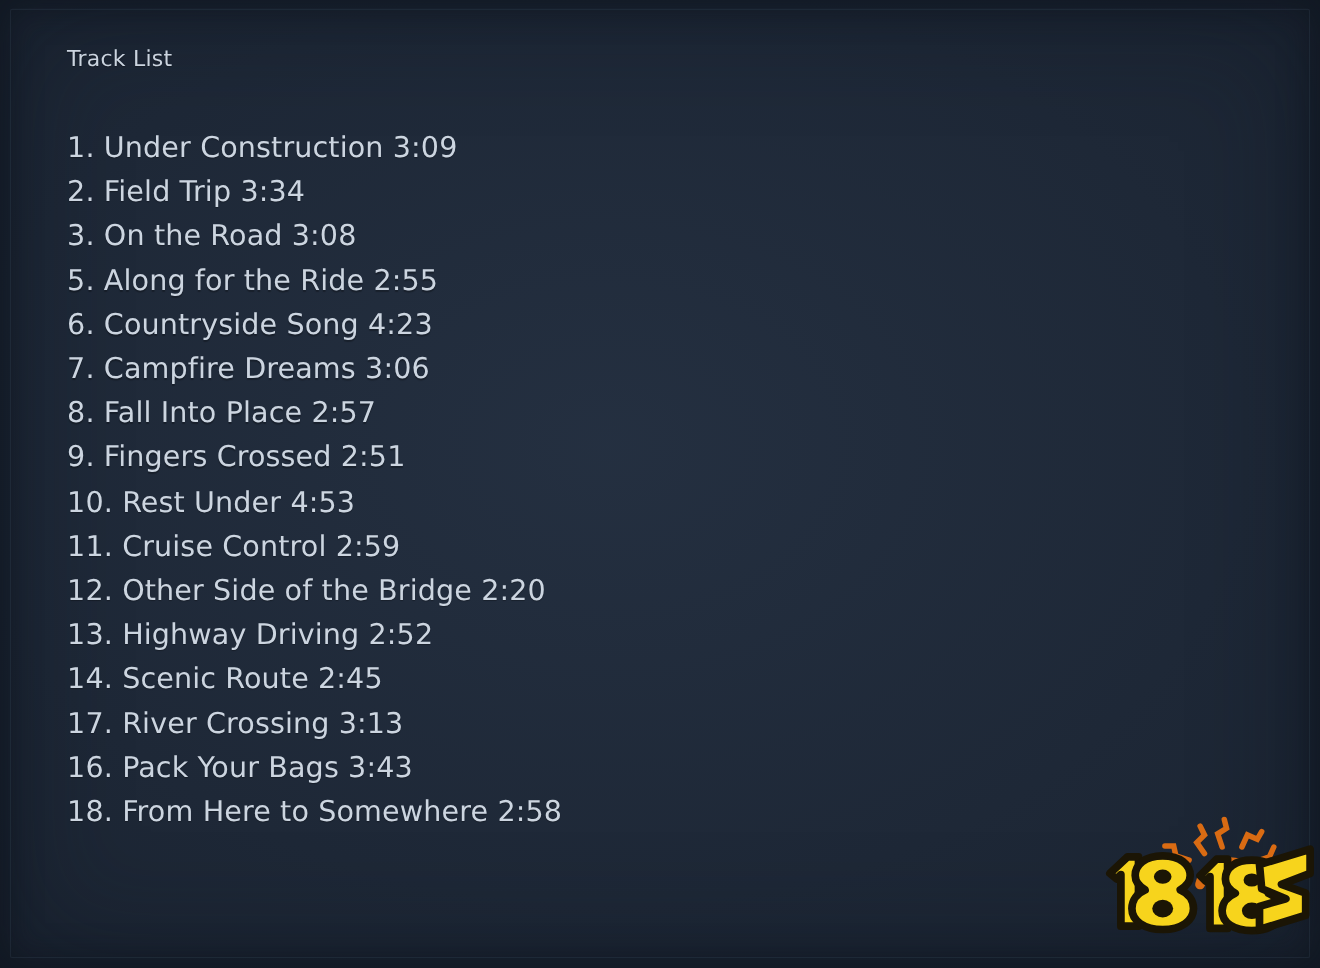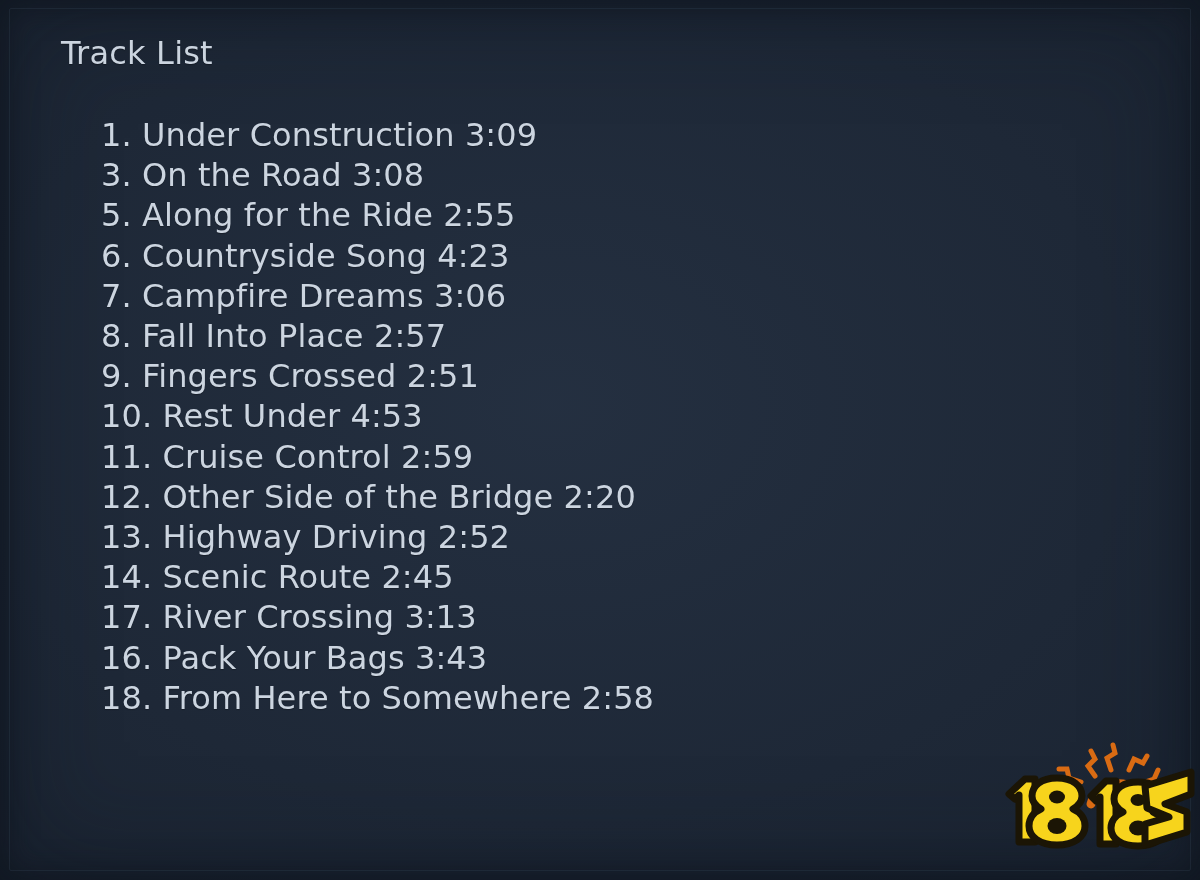--- a/index.html
+++ b/index.html
@@ -60,7 +60,7 @@
   }
 
   #page-title {
-    font-size: 32px;
+    font-size: 20px;
     line-height: 34px;
     color: #cbd4df;
     letter-spacing: 0.2px;

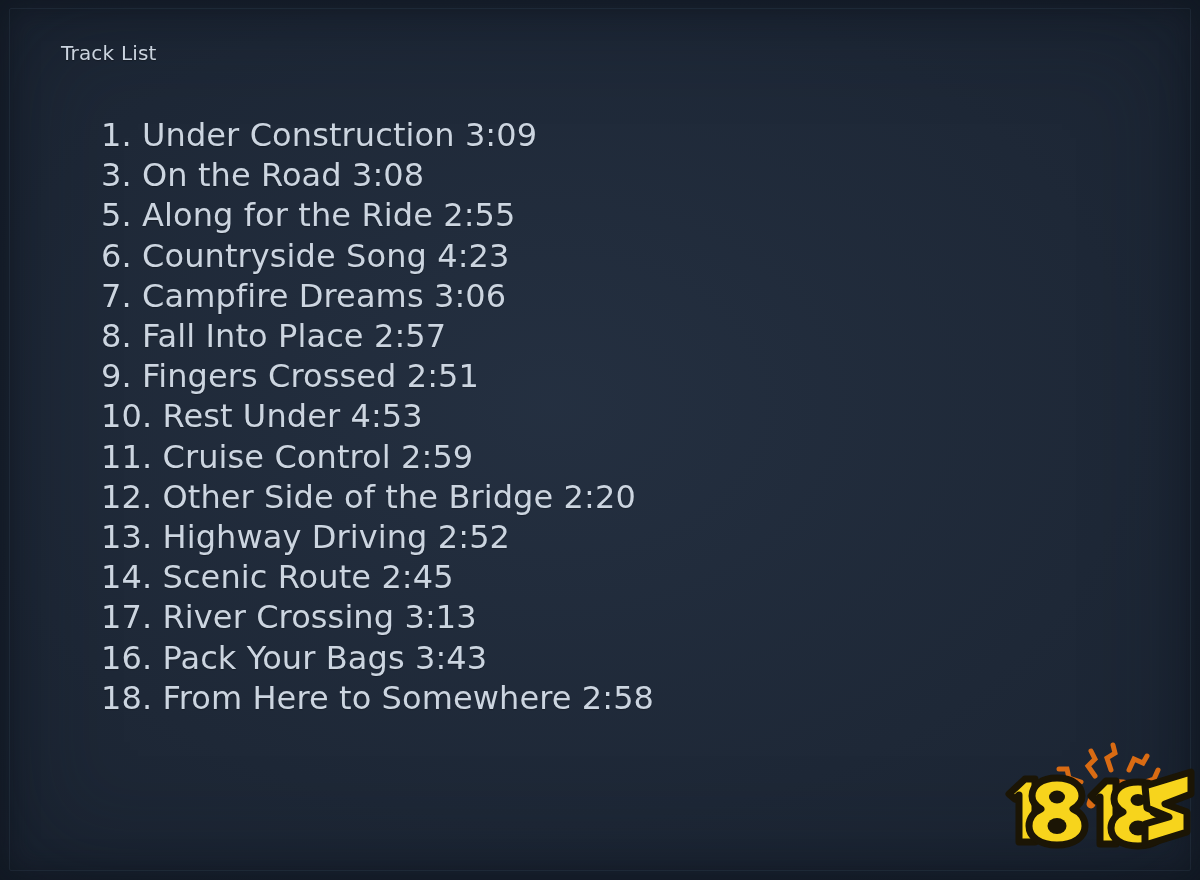--- a/index.html
+++ b/index.html
@@ -77,13 +77,12 @@
   }
 
   .track-row {
-    font-size: 32px;
+    font-size: 26px;
     line-height: 40.2px;
     color: #ccd5e0;
     letter-spacing: 0.1px;
     white-space: nowrap;
     text-shadow: 0 1px 1px rgba(0,0,0,0.28);
-    margin-left: 40px;
   }
   .track-num { }
   .track-title { }

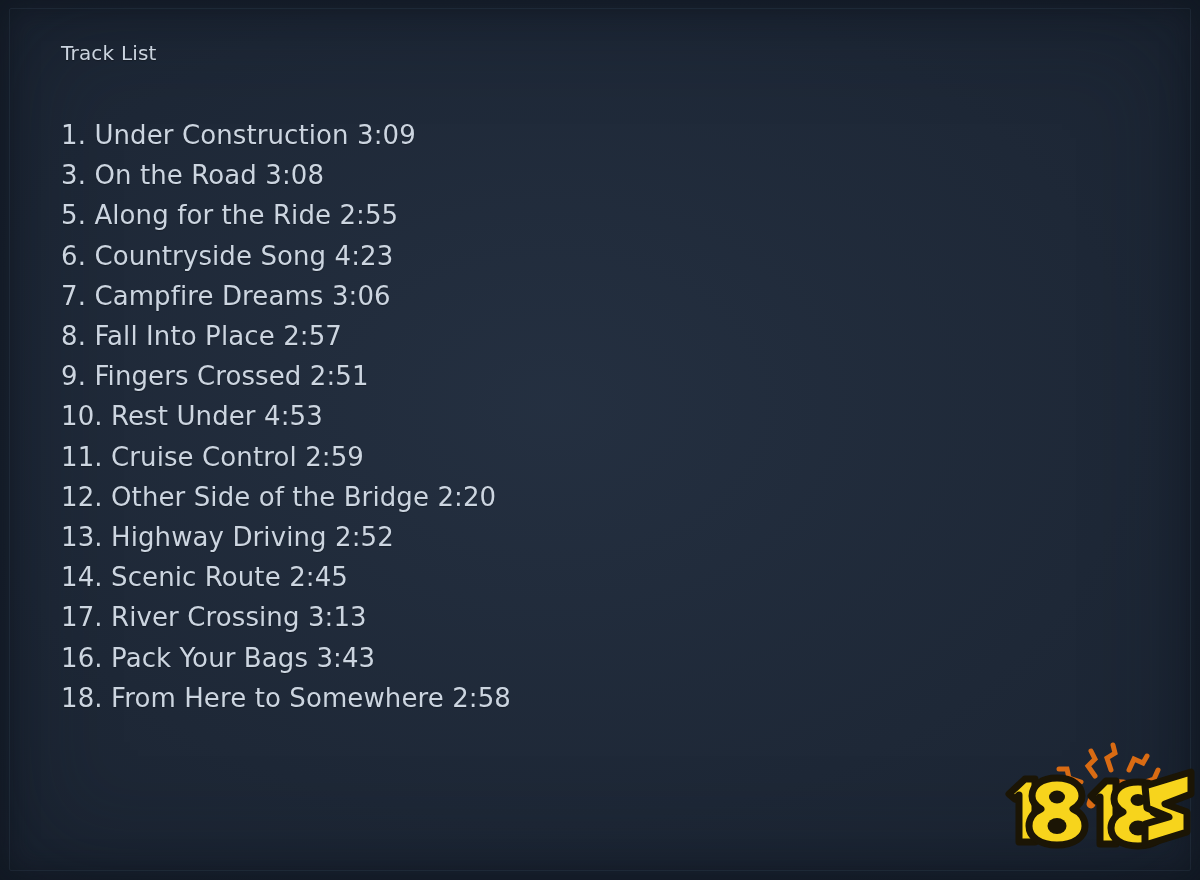--- a/index.html
+++ b/index.html
@@ -113,6 +113,7 @@
 
     <ul id="track-list">
         <li class="track-row"><span class="track-num">1.</span> <span class="track-title">Under Construction</span> <span class="track-time">3:09</span></li>
+        <li class="track-row"><span class="track-num">2.</span> <span class="track-title">Field Trip</span> <span class="track-time">3:34</span></li>
         <li class="track-row"><span class="track-num">3.</span> <span class="track-title">On the Road</span> <span class="track-time">3:08</span></li>
         <li class="track-row"><span class="track-num">5.</span> <span class="track-title">Along for the Ride</span> <span class="track-time">2:55</span></li>
         <li class="track-row"><span class="track-num">6.</span> <span class="track-title">Countryside Song</span> <span class="track-time">4:23</span></li>

